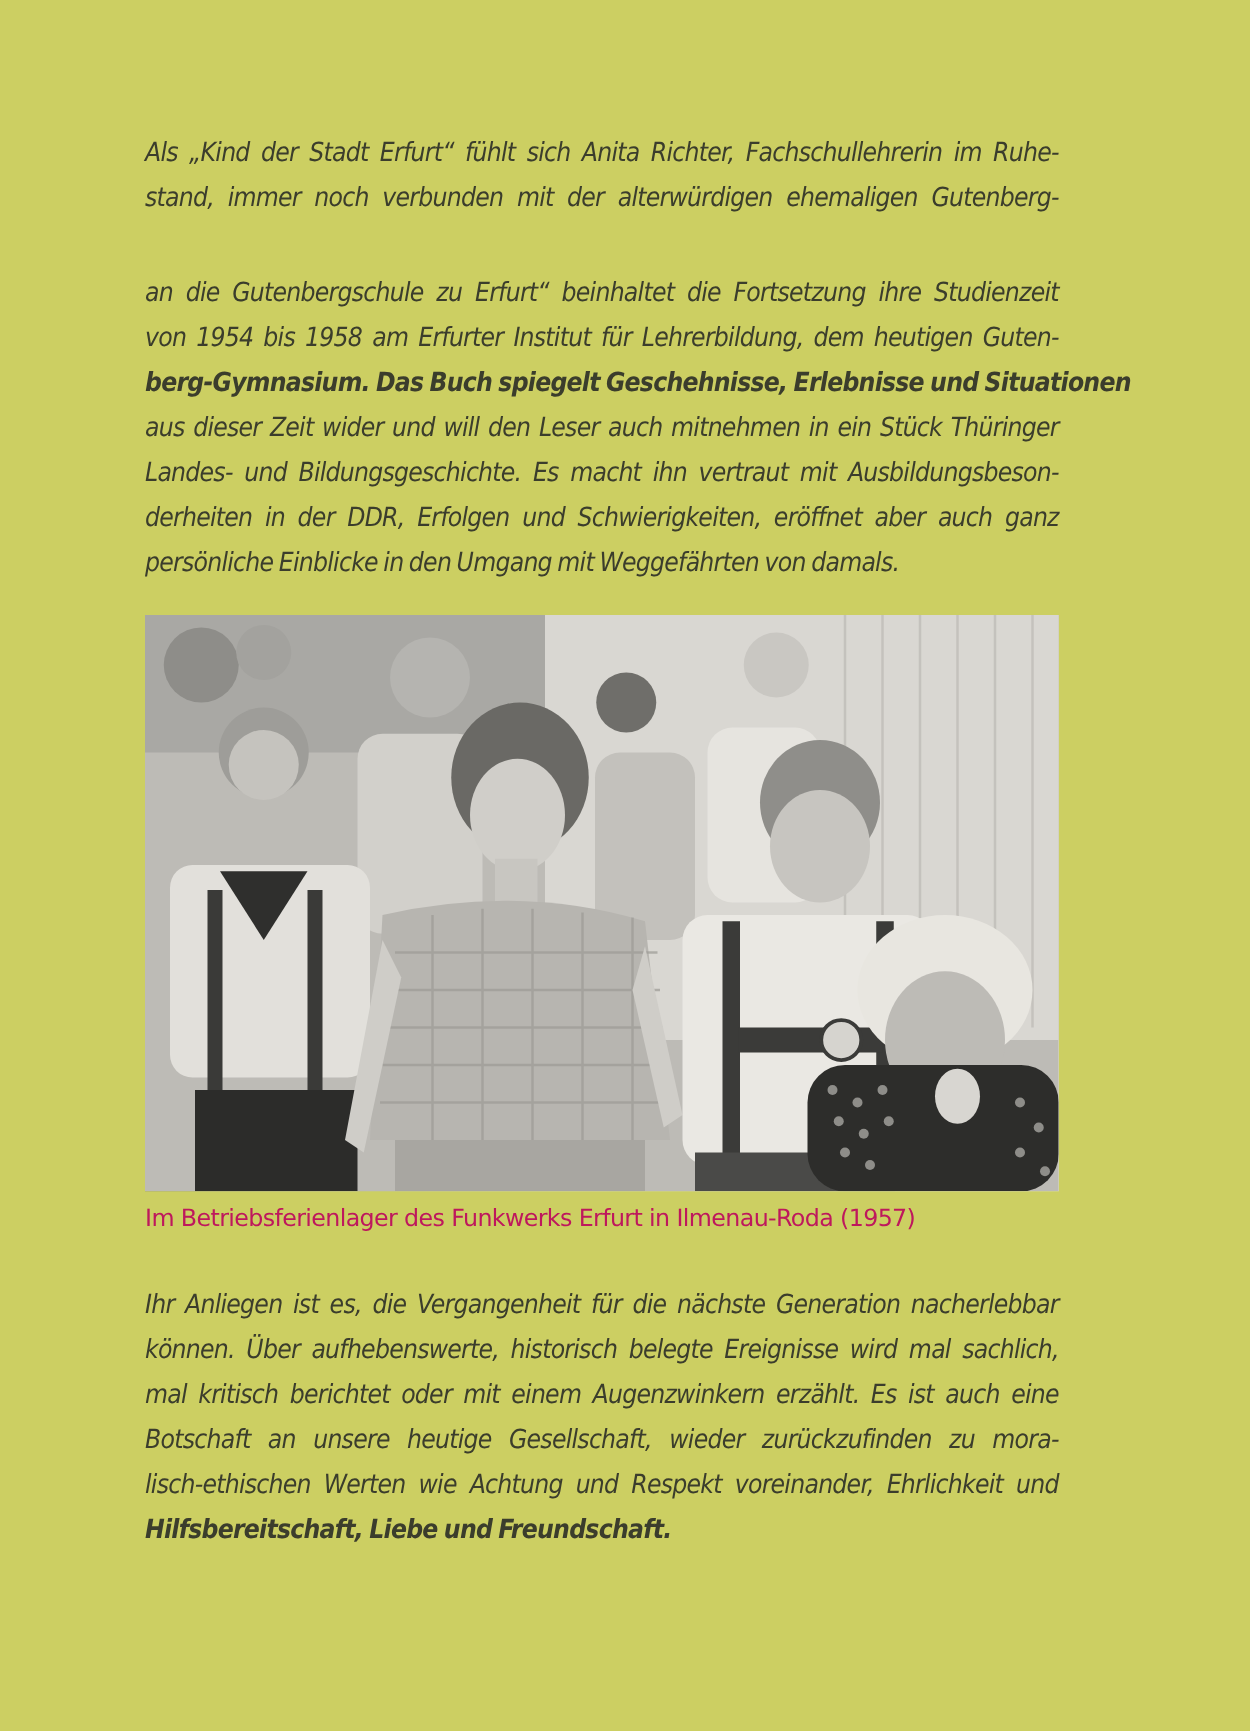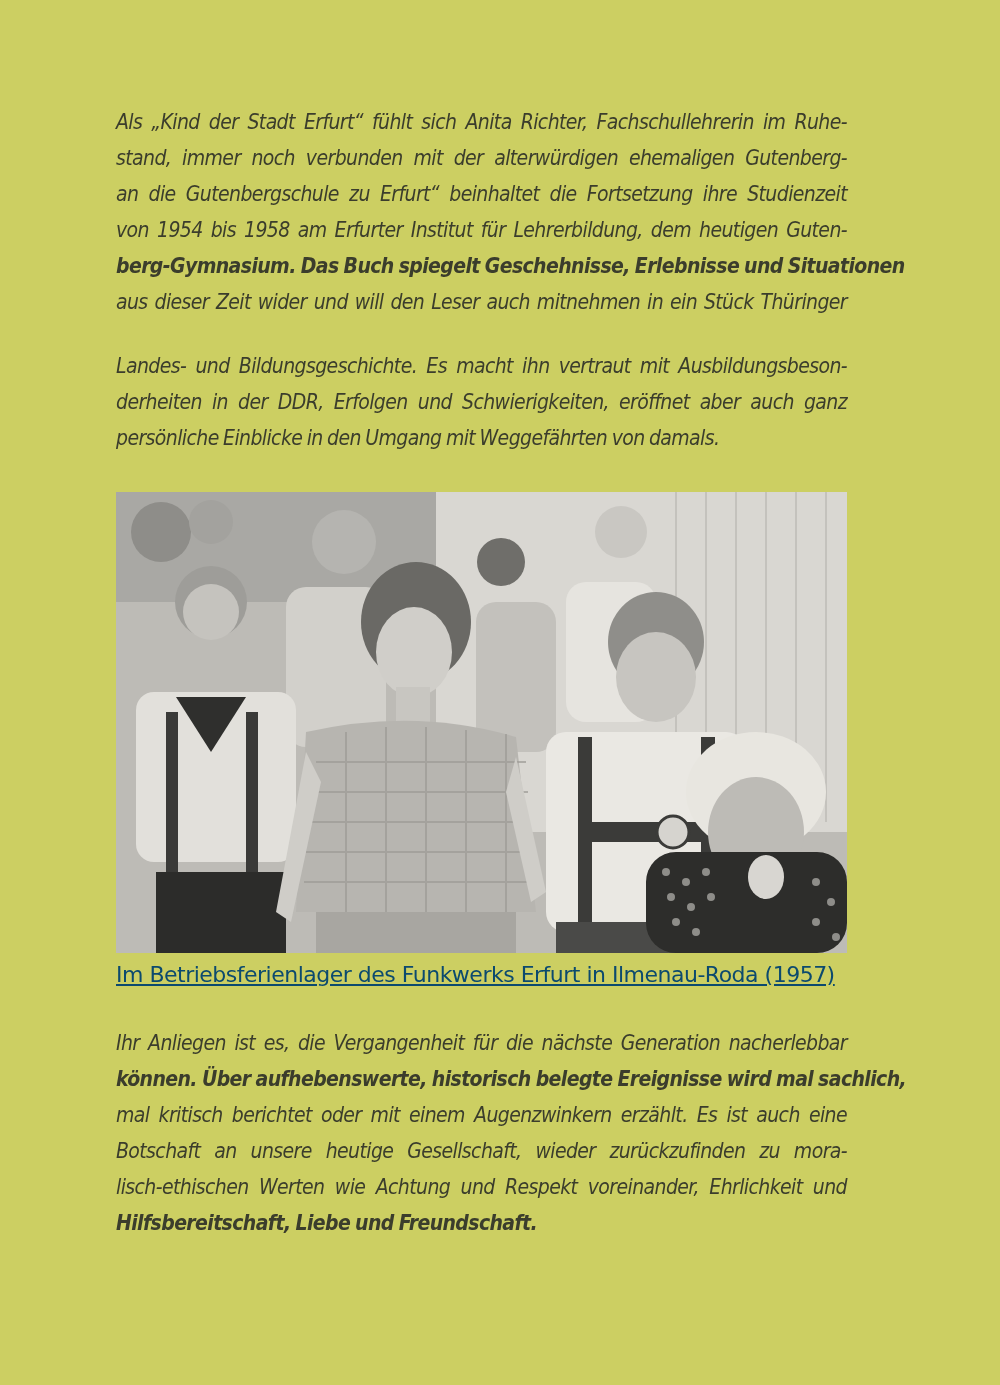--- a/index.html
+++ b/index.html
@@ -82,7 +82,7 @@
   <p class="para para-1">
     <span class="line" style="display: block; width: 731px;">Als „Kind der Stadt Erfurt“ fühlt sich Anita Richter, Fachschullehrerin im Ruhe-</span>
     <span class="line" style="display: block; width: 731px;">stand, immer noch verbunden mit der alterwürdigen ehemaligen Gutenberg-</span>
-    <span class="line" style="display: block; width: 731px;">an die Gutenbergschule zu Erfurt“ beinhaltet die Fortsetzung ihre Studienzeit</span>
+    <span class="line" style="display: block; width: 731px; margin-top: 40px;">an die Gutenbergschule zu Erfurt“ beinhaltet die Fortsetzung ihre Studienzeit</span>
     <span class="line" style="display: block; width: 731px;">von 1954 bis 1958 am Erfurter Institut für Lehrerbildung, dem heutigen Guten-</span>
     <span class="line" style="display: block; width: 731px; font-weight: bold;">berg-Gymnasium. Das Buch spiegelt Geschehnisse, Erlebnisse und Situationen</span>
     <span class="line" style="display: block; width: 731px;">aus dieser Zeit wider und will den Leser auch mitnehmen in ein Stück Thüringer</span>

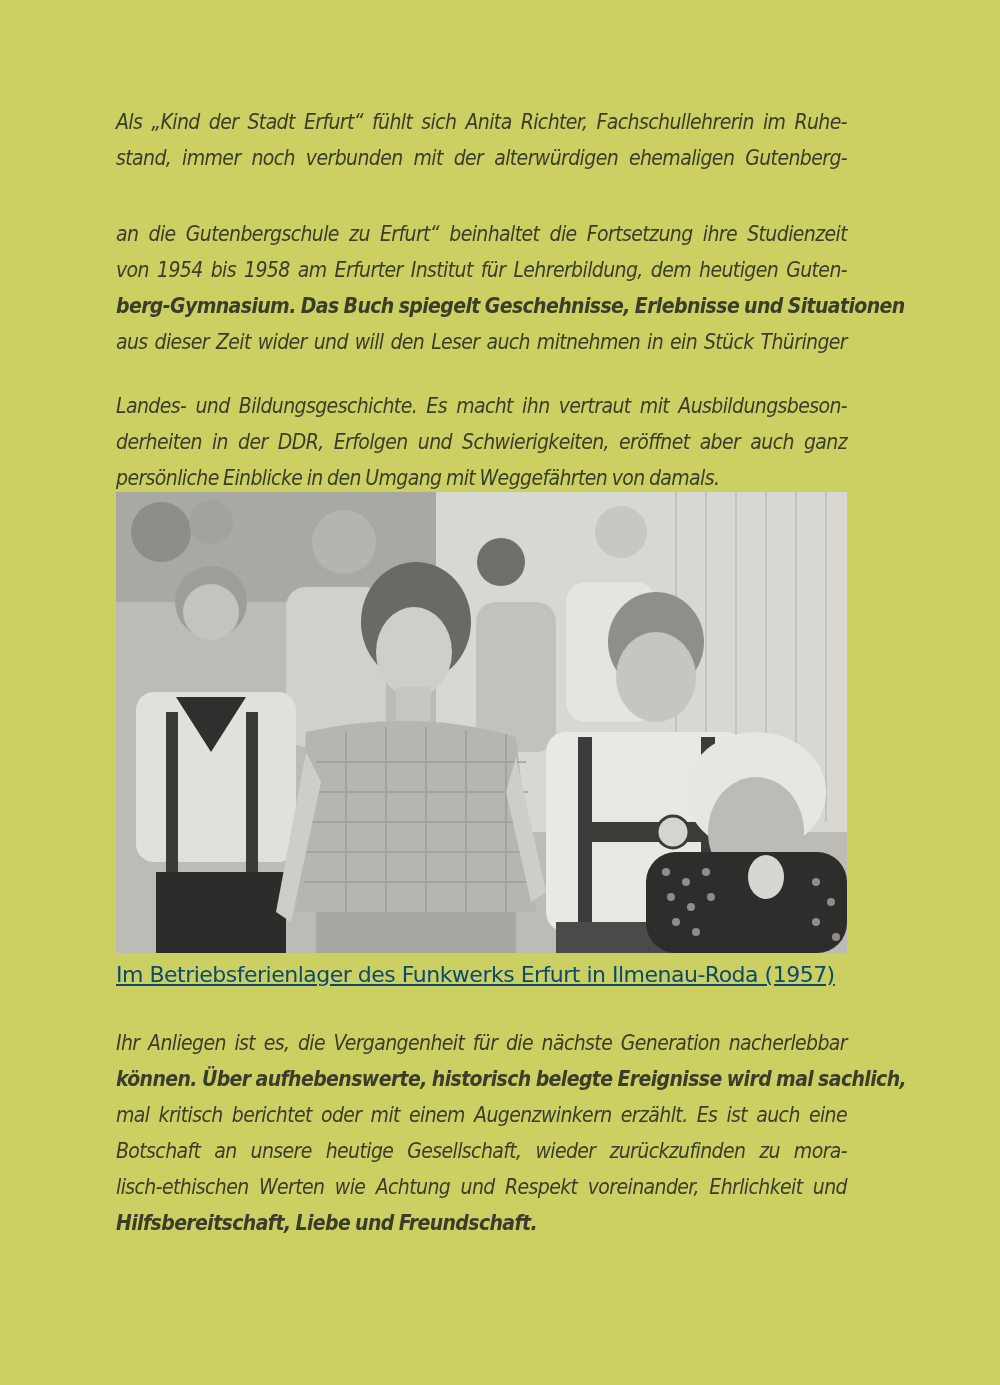--- a/index.html
+++ b/index.html
@@ -86,7 +86,7 @@
     <span class="line" style="display: block; width: 731px;">von 1954 bis 1958 am Erfurter Institut für Lehrerbildung, dem heutigen Guten-</span>
     <span class="line" style="display: block; width: 731px; font-weight: bold;">berg-Gymnasium. Das Buch spiegelt Geschehnisse, Erlebnisse und Situationen</span>
     <span class="line" style="display: block; width: 731px;">aus dieser Zeit wider und will den Leser auch mitnehmen in ein Stück Thüringer</span>
-    <span class="line" style="display: block; width: 731px; margin-top: 28px;">Landes- und Bildungsgeschichte. Es macht ihn vertraut mit Ausbildungsbeson-</span>
+    <span class="line" style="display: block; width: 731px;">Landes- und Bildungsgeschichte. Es macht ihn vertraut mit Ausbildungsbeson-</span>
     <span class="line" style="display: block; width: 731px;">derheiten in der DDR, Erfolgen und Schwierigkeiten, eröffnet aber auch ganz</span>
     <span class="line last" style="display: block; width: auto;">persönliche Einblicke in den Umgang mit Weggefährten von damals.</span>
   </p>

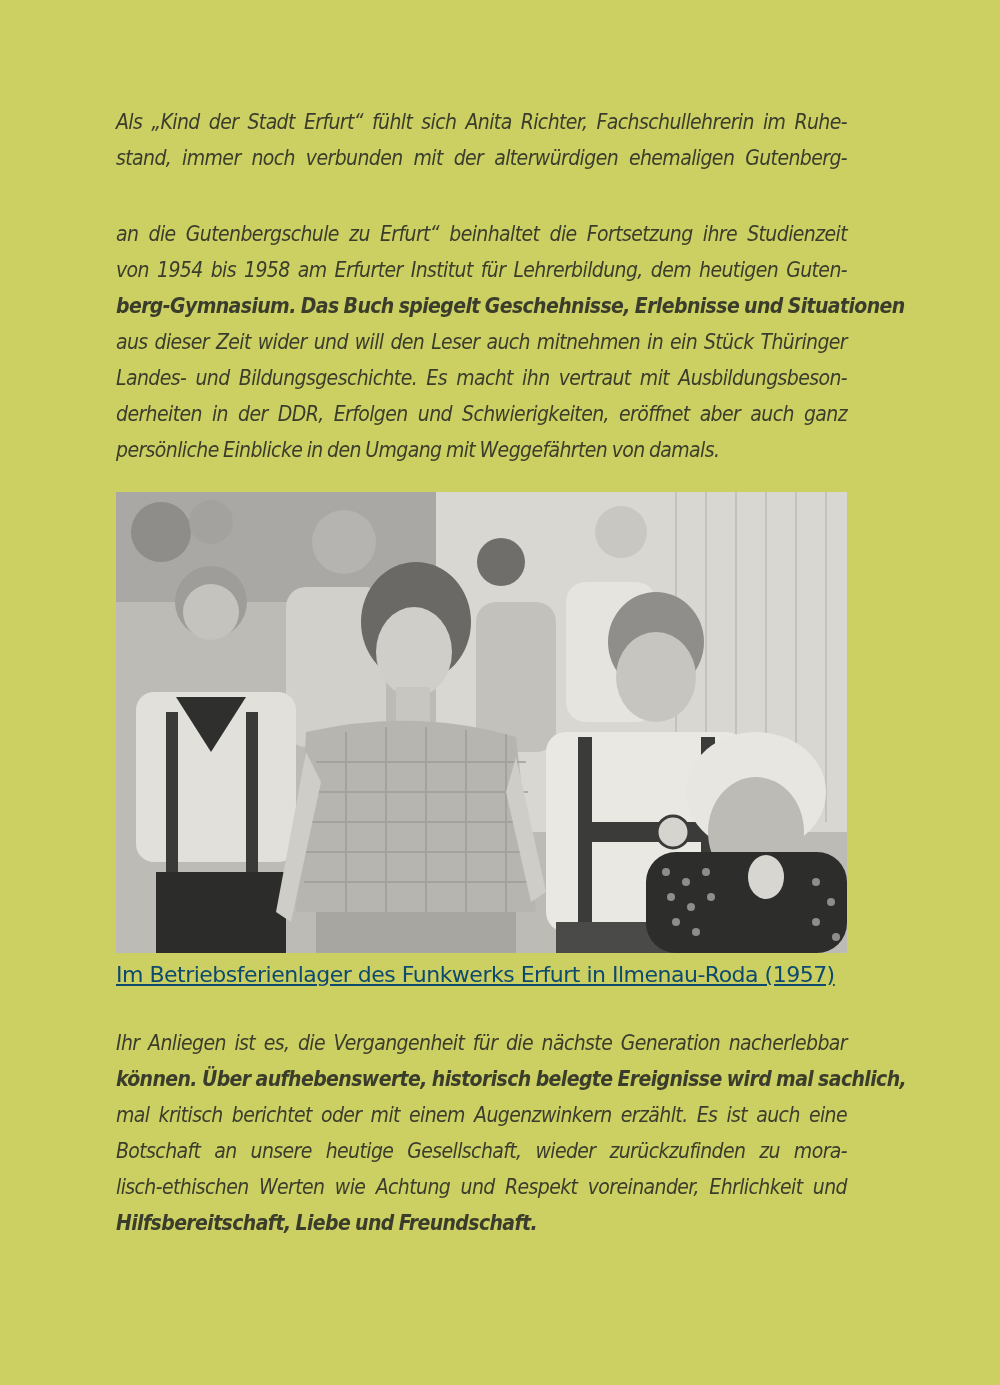--- a/index.html
+++ b/index.html
@@ -66,12 +66,11 @@
     position: absolute;
     left: 0;
     top: 960px;
-    font-size: 22px;
+    font-size: 19px;
     line-height: 30px;
     letter-spacing: -0.5px;
-    color: #0c4a6e;
+    color: #be185d;
     white-space: nowrap;
-    text-decoration: underline;
   }
 </style>
 </head>

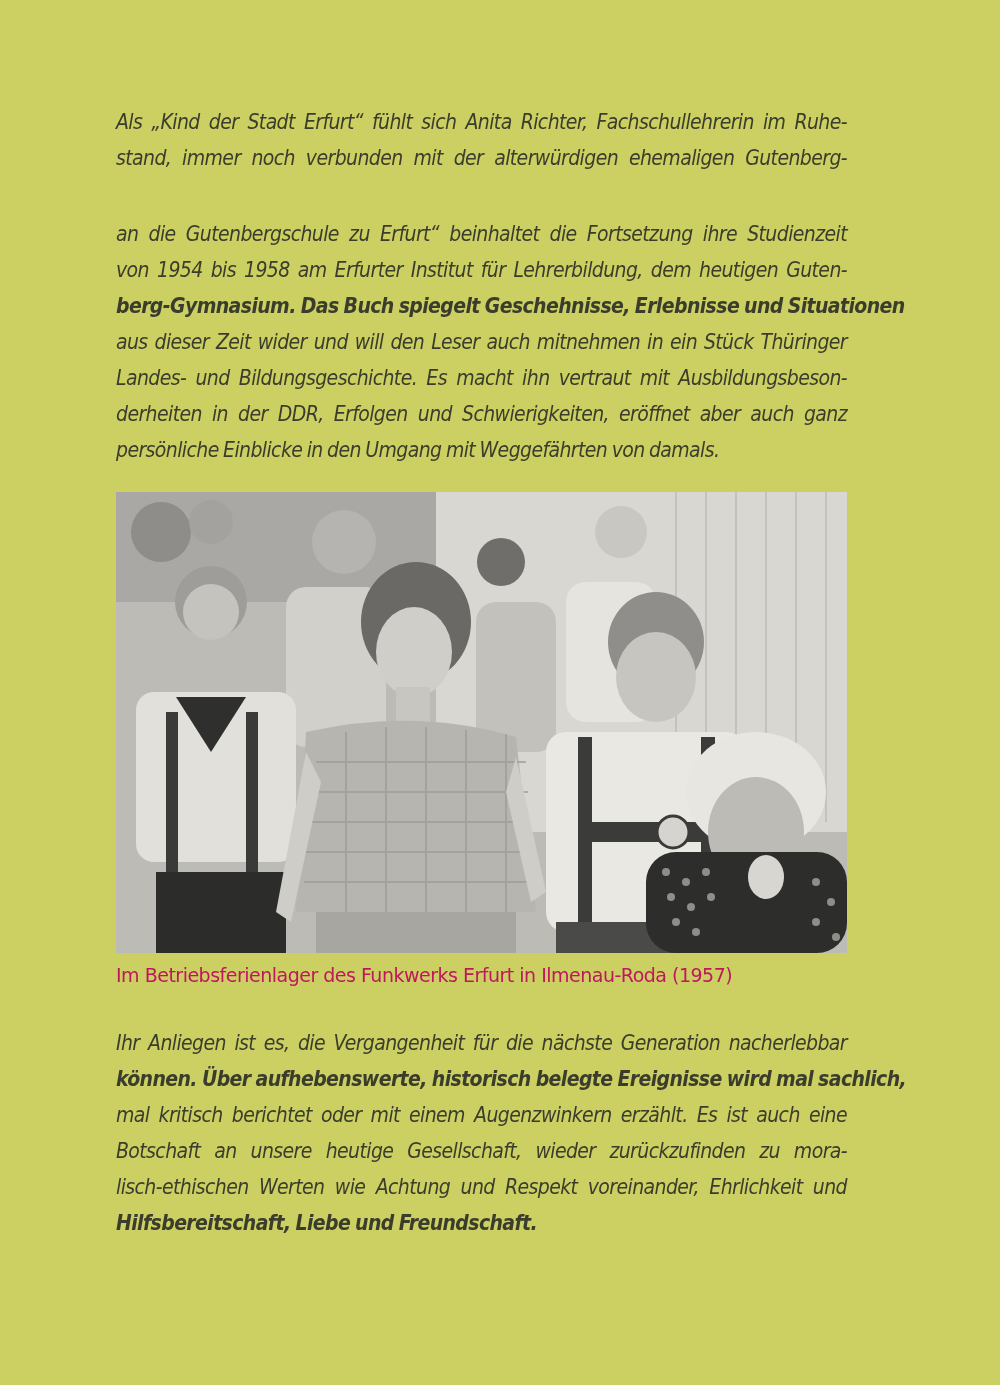--- a/index.html
+++ b/index.html
@@ -176,7 +176,7 @@
 
   <p class="para para-2">
     <span class="line" style="display: block; width: 731px;">Ihr Anliegen ist es, die Vergangenheit für die nächste Generation nacherlebbar</span>
-    <span class="line" style="display: block; width: 731px; font-weight: bold;">können. Über aufhebenswerte, historisch belegte Ereignisse wird mal sachlich,</span>
+    <span class="line" style="display: block; width: 731px;">können. Über aufhebenswerte, historisch belegte Ereignisse wird mal sachlich,</span>
     <span class="line" style="display: block; width: 731px;">mal kritisch berichtet oder mit einem Augenzwinkern erzählt. Es ist auch eine</span>
     <span class="line" style="display: block; width: 731px;">Botschaft an unsere heutige Gesellschaft, wieder zurückzufinden zu mora-</span>
     <span class="line" style="display: block; width: 731px;">lisch-ethischen Werten wie Achtung und Respekt voreinander, Ehrlichkeit und</span>

